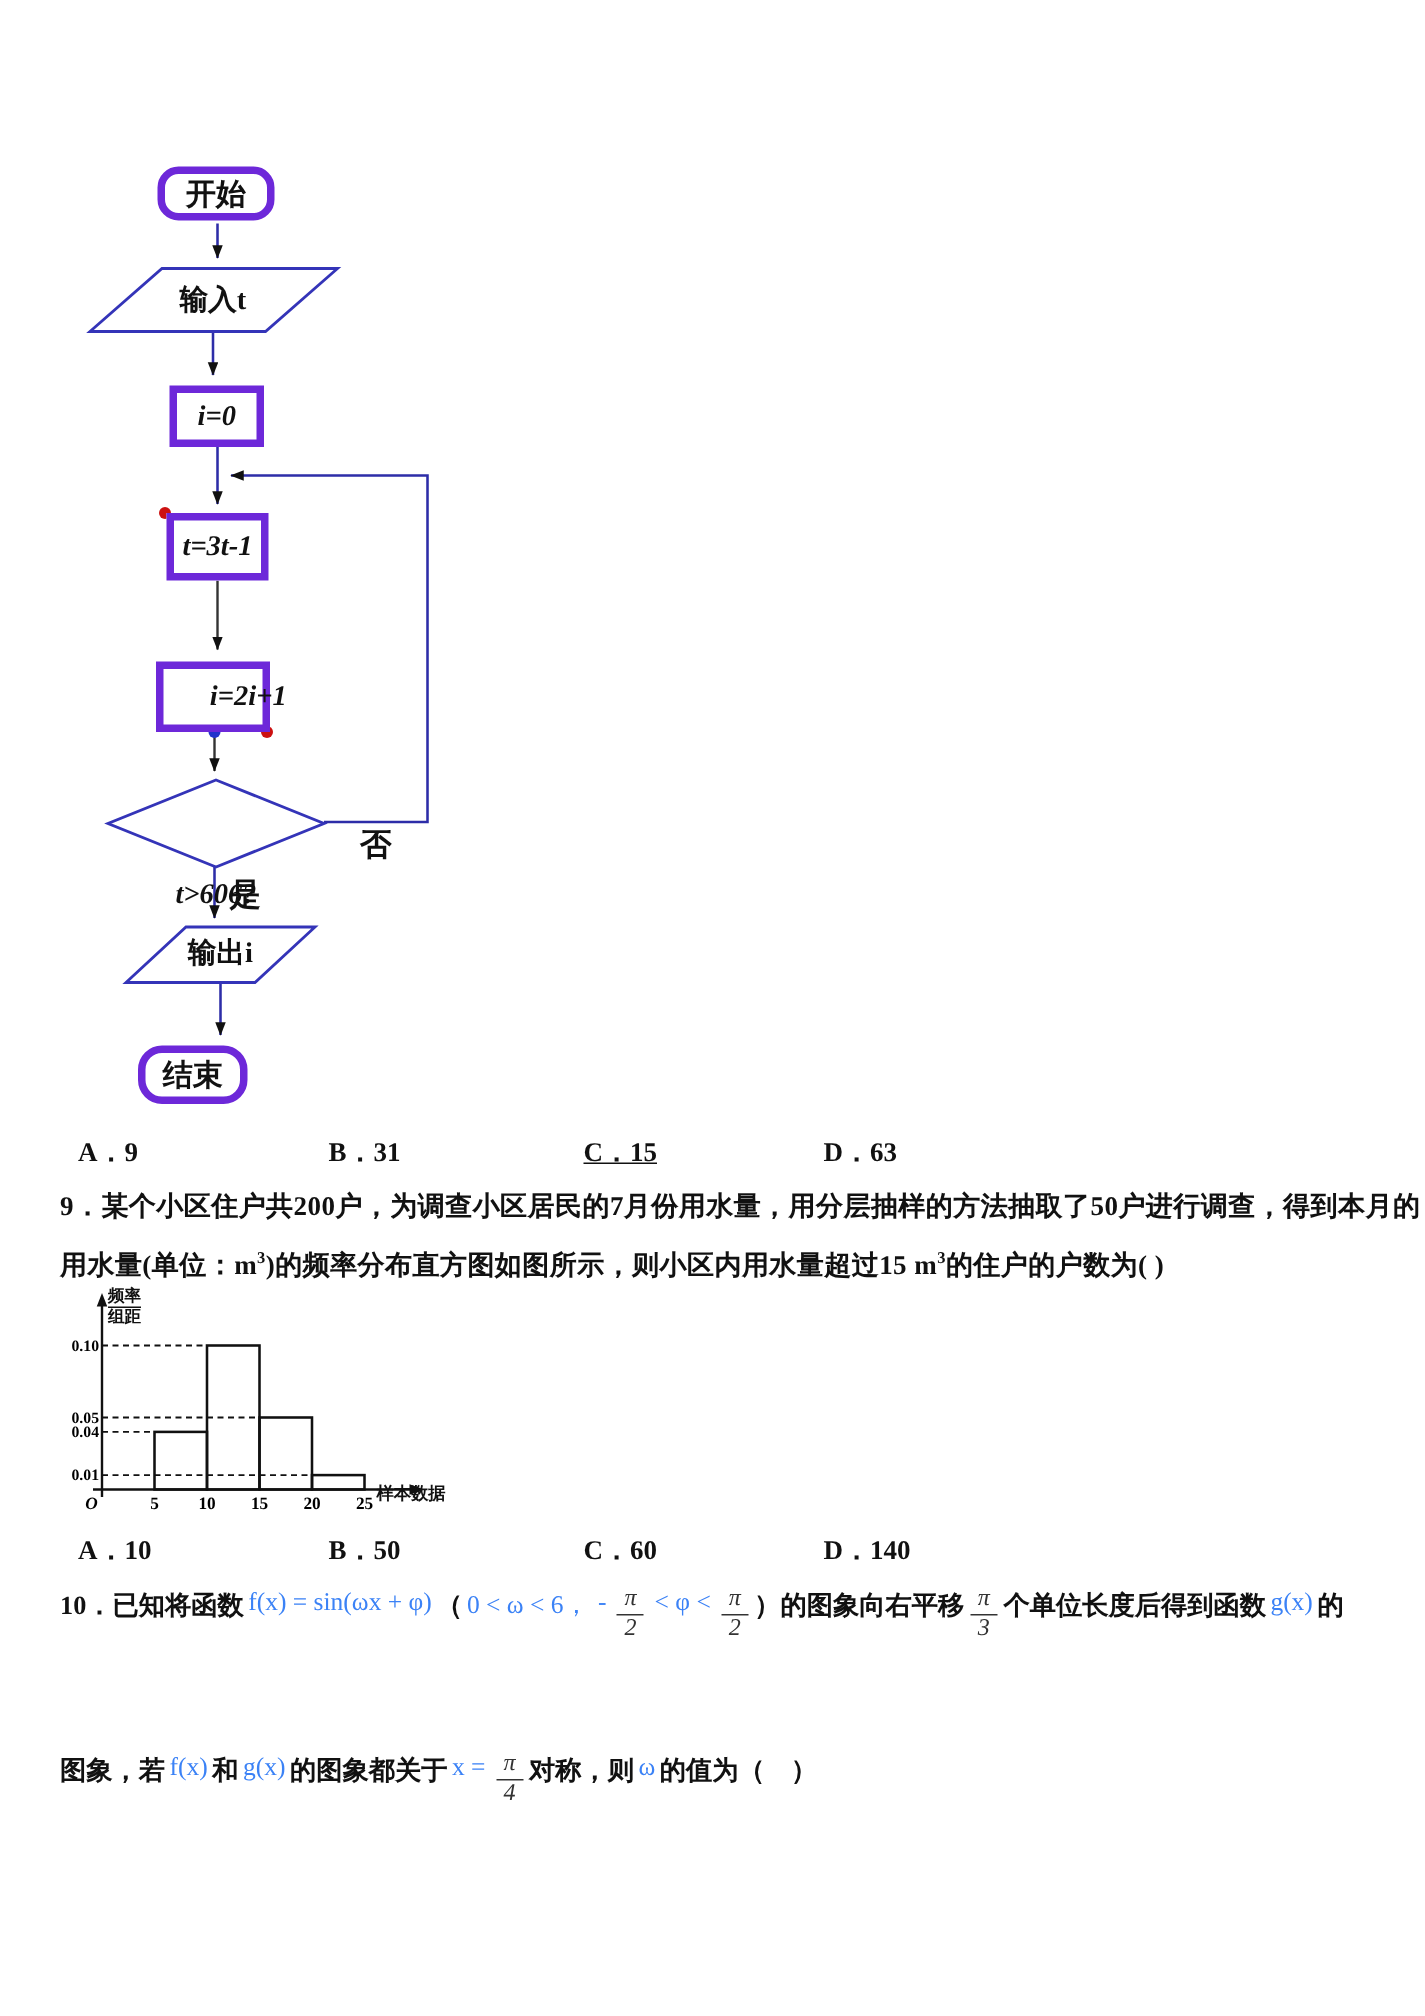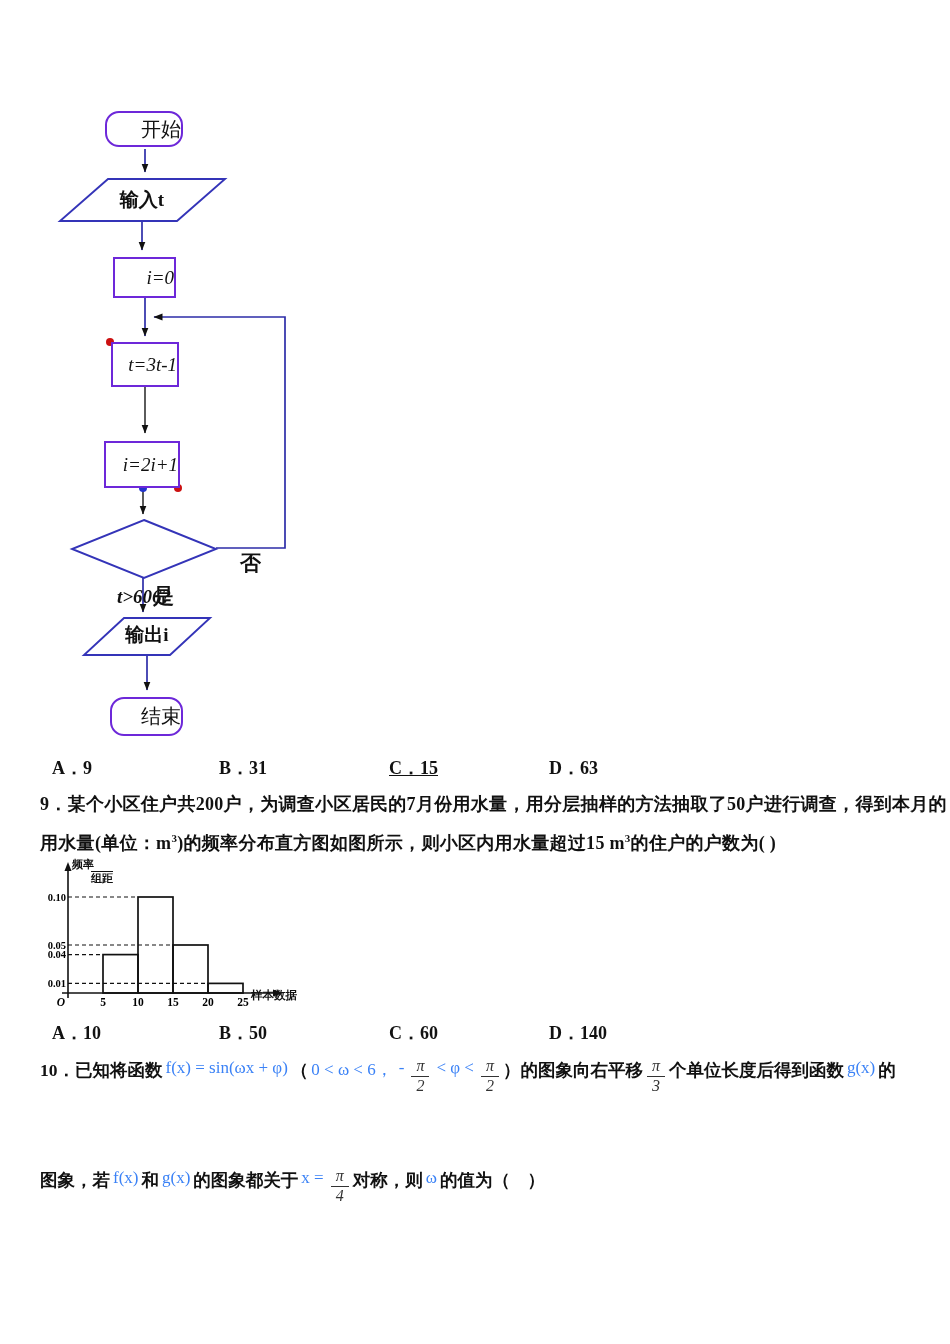--- a/index.html
+++ b/index.html
@@ -9,9 +9,9 @@
   
   #flowchart{left:0;top:0;width:950px;height:760px;}
   #fc-svg{position:absolute;left:0;top:0;}
-  .fc-box{position:absolute;display:flex;align-items:center;justify-content:flex-end;
-          border:2px solid #6d28d9;background:#fff;box-sizing:border-box;
-          font-weight:normal;font-size:19px;}
+  .fc-box{position:absolute;display:flex;align-items:center;justify-content:center;
+          border:5px solid #6d28d9;background:#fff;box-sizing:border-box;
+          font-weight:bold;font-size:19px;}
   .fc-round{border-radius:14px;font-size:20px;}
   .fc-math{font-style:italic;}
   .fc-label{position:absolute;display:flex;align-items:center;justify-content:center;

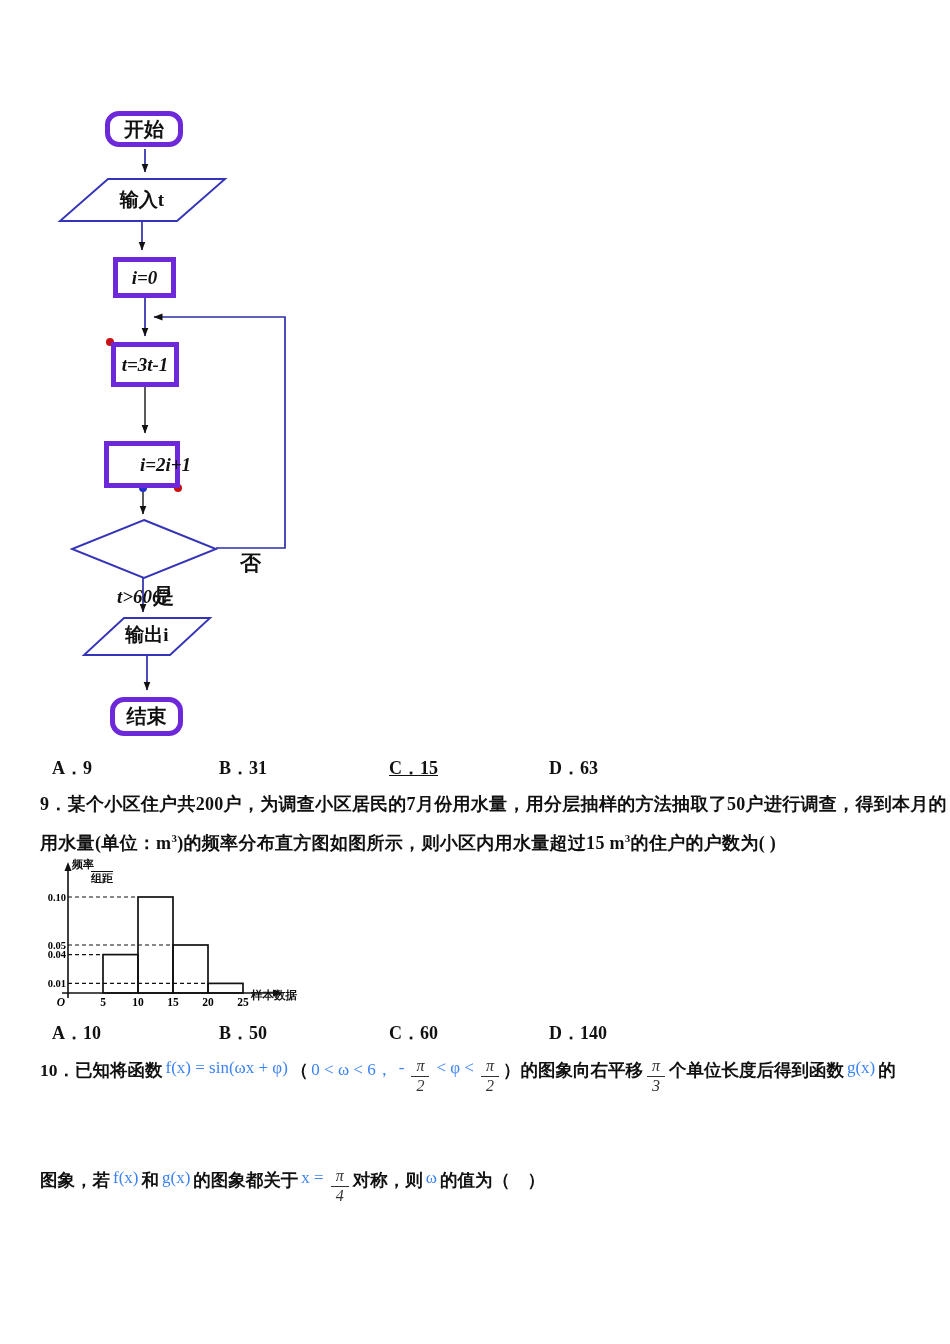--- a/index.html
+++ b/index.html
@@ -101,7 +101,7 @@
     <span>输出i</span>
   </div>
 
-  <div class="fc-box fc-round" style="left:110px;top:697px;width:73px;height:39px;">
+  <div class="fc-box fc-round" style="left:92px;top:697px;width:73px;height:39px;border-radius:16px;">
     <span>结束</span>
   </div>
 </div>

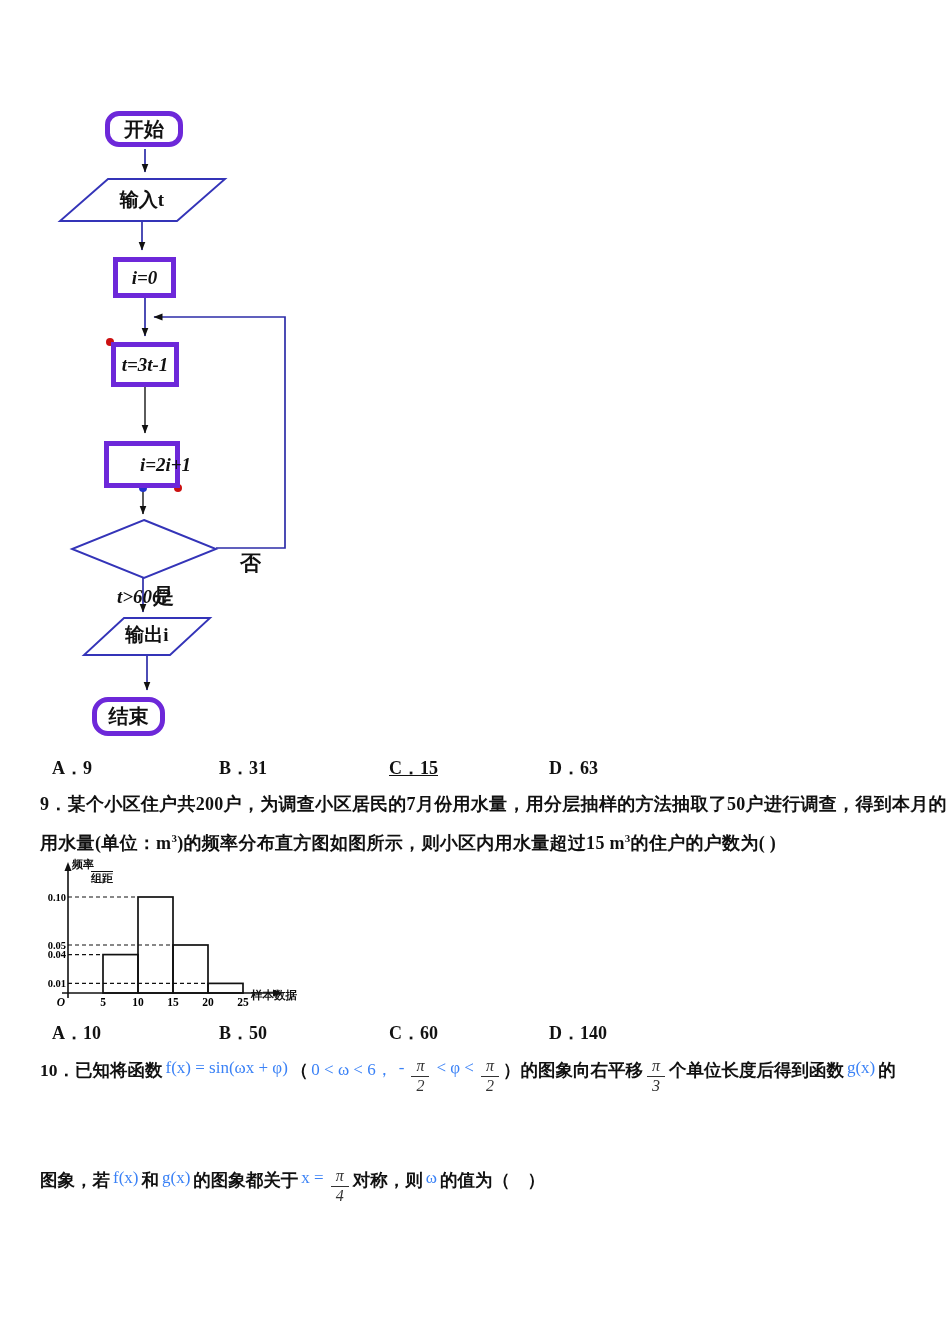--- a/index.html
+++ b/index.html
@@ -37,7 +37,7 @@
   #histogram{left:45px;top:862px;width:300px;height:152px;}
   #hist-ylab{position:absolute;left:27px;top:-4px;display:flex;flex-direction:column;
              font-weight:bold;font-size:11px;line-height:1.15;}
-  #hist-ylab .den{border-top:1.2px solid #111;margin-left:19px;}
+  #hist-ylab .den{border-top:1.2px solid #111;}
   #hist-xlab{position:absolute;left:206px;top:126px;font-weight:bold;font-size:11.5px;}
 </style>
 </head>

